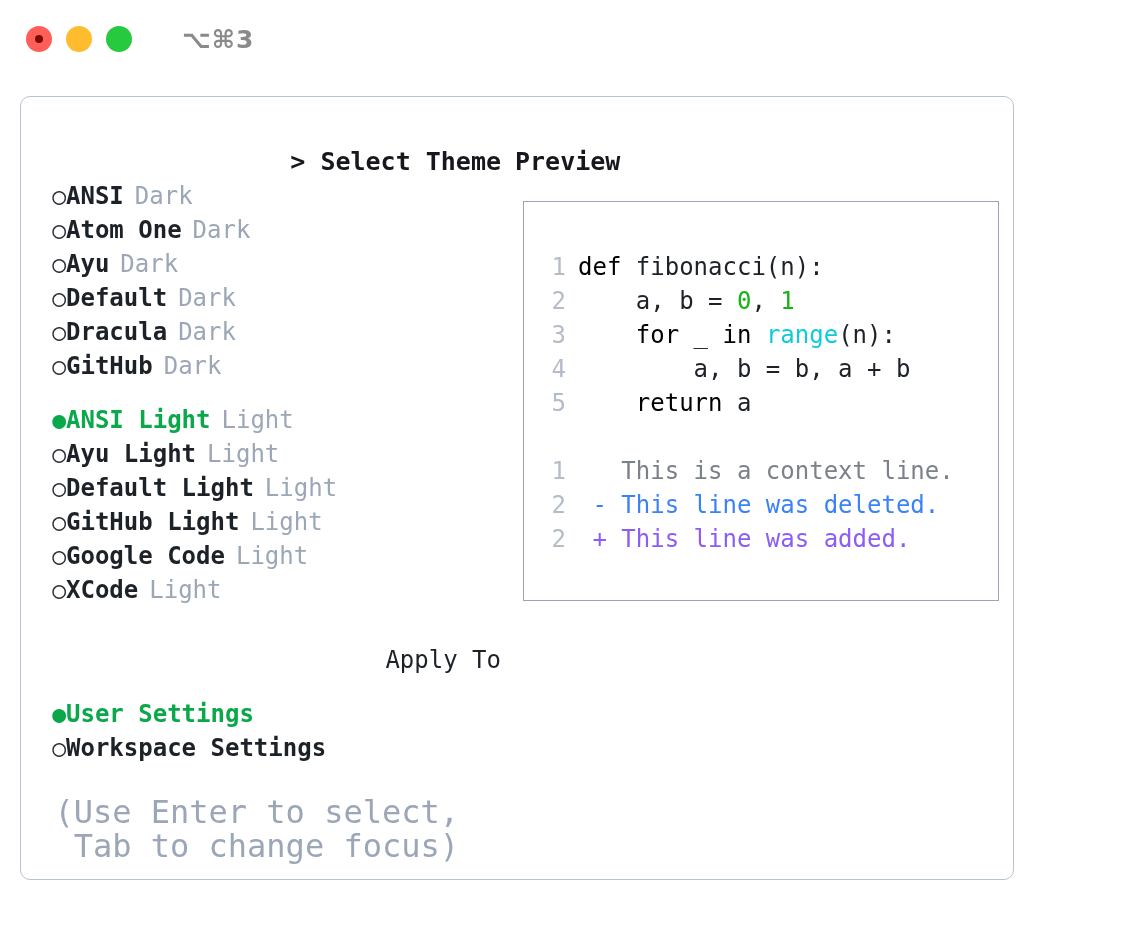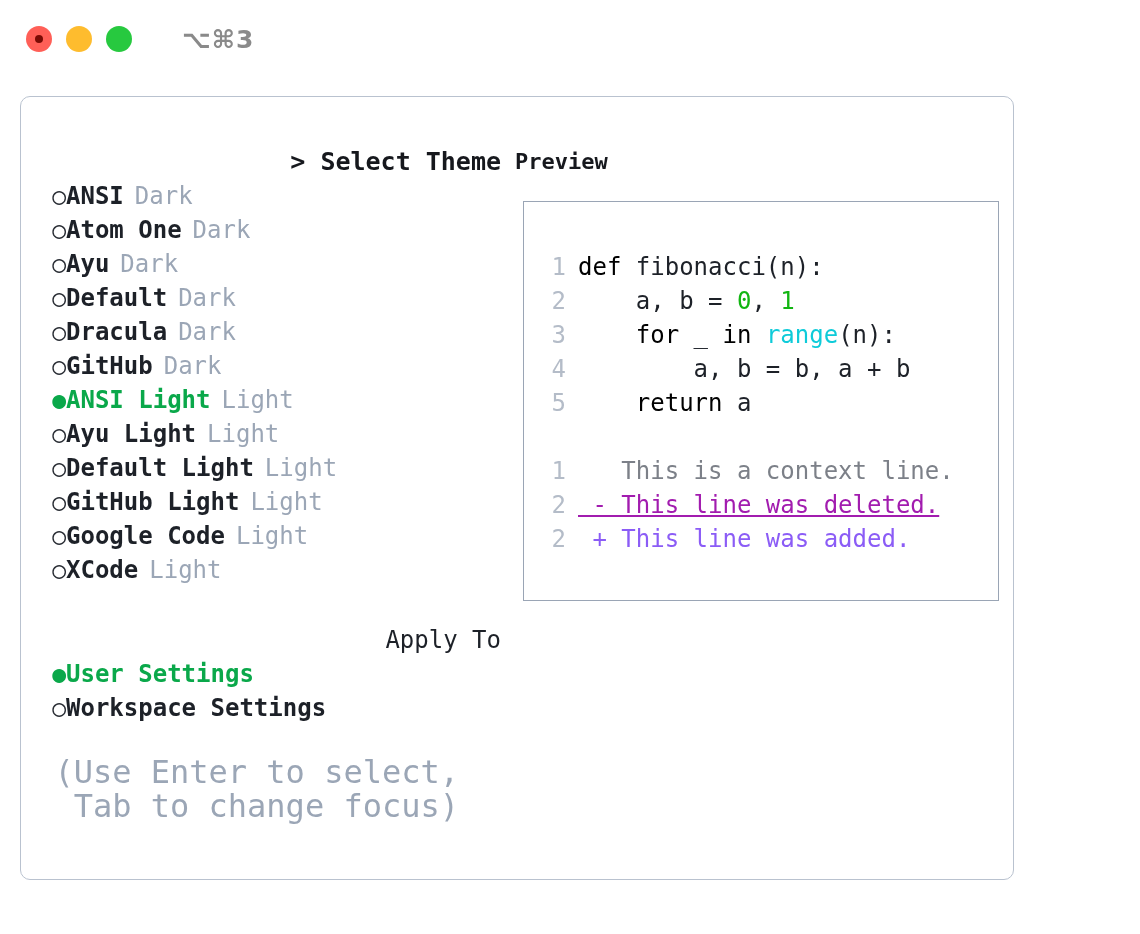--- a/index.html
+++ b/index.html
@@ -160,7 +160,7 @@
 
   
   #preview-title {
-    font-size: 22px;
+    font-size: 25px;
     font-weight: bold;
     color: #16181d;
     line-height: 34px;

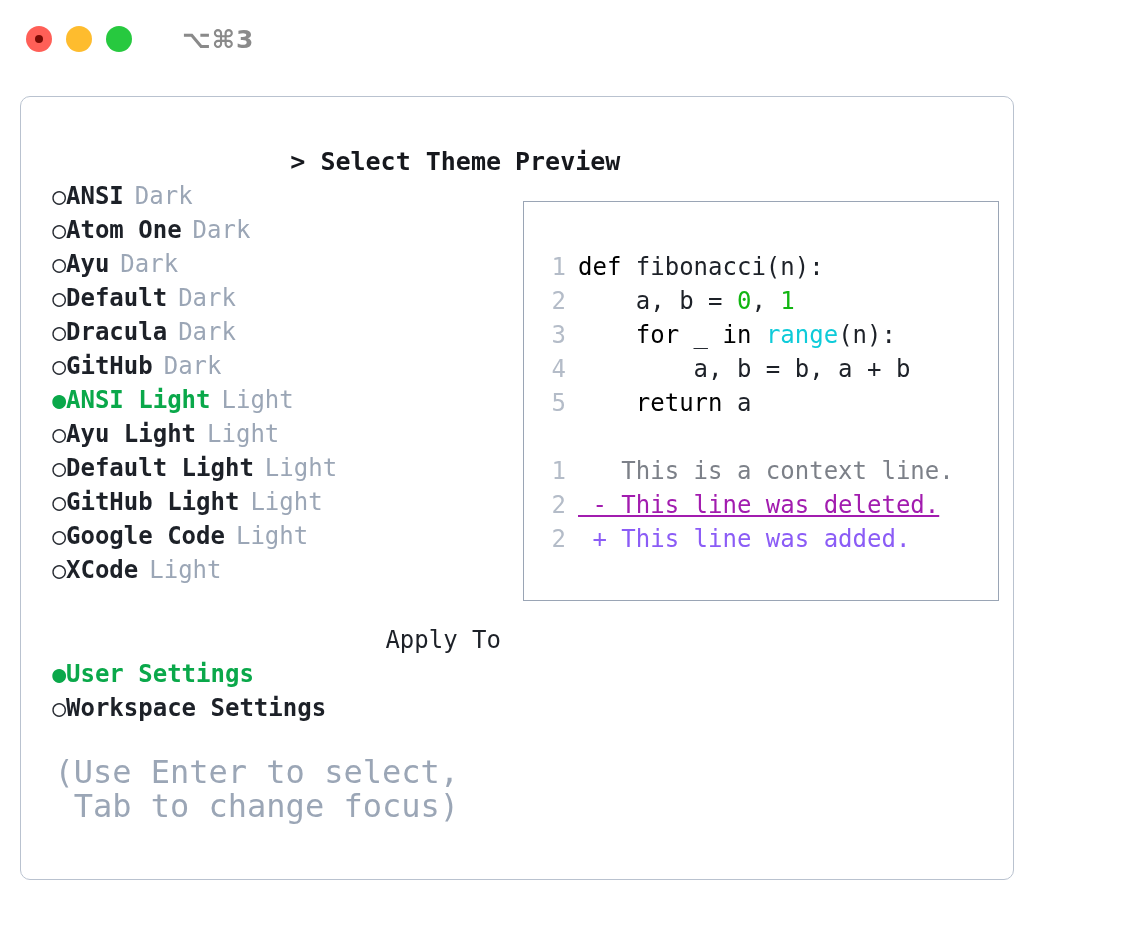--- a/index.html
+++ b/index.html
@@ -133,6 +133,7 @@
   }
   .option-row.selected .opt-label {
     color: #0aa84a;
+    margin-top: 20px;
   }
   .opt-tag {
     color: #9ba6b6;

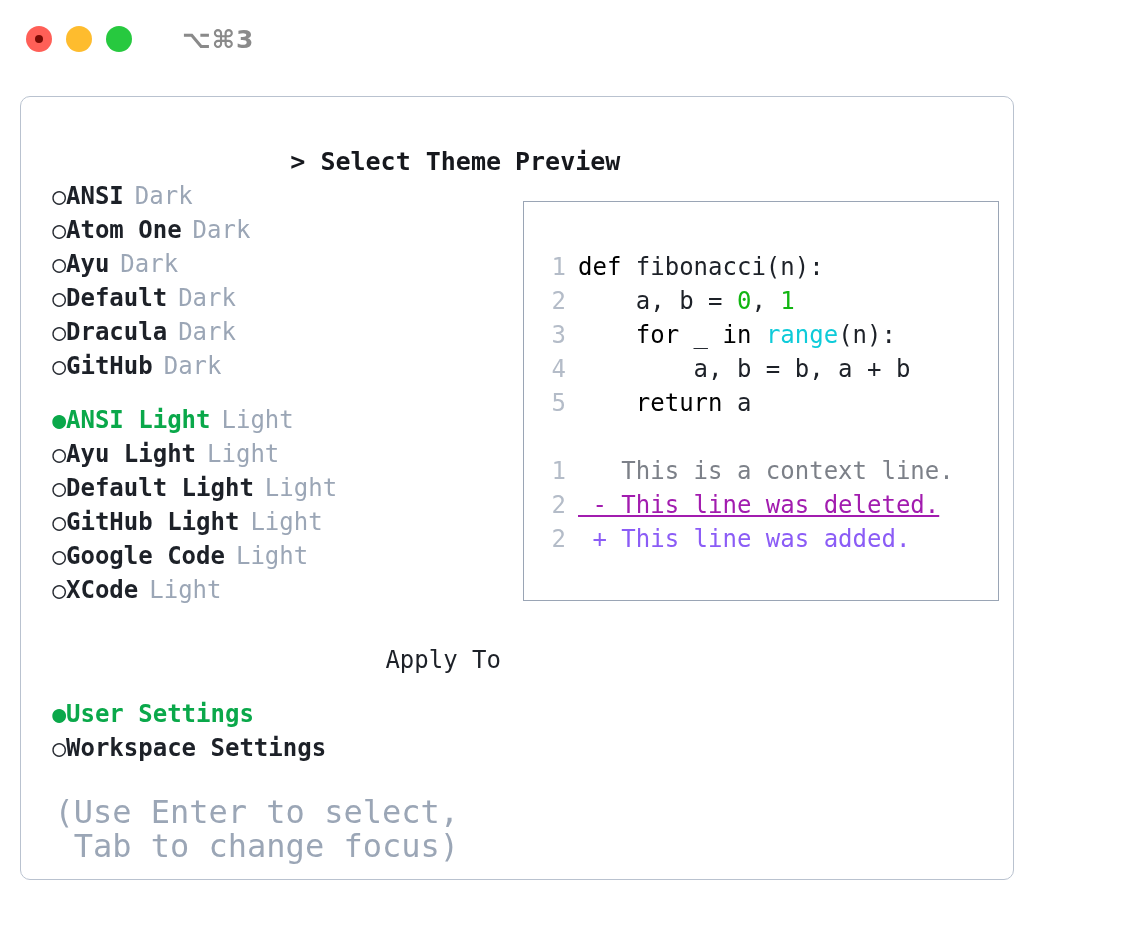--- a/index.html
+++ b/index.html
@@ -198,7 +198,7 @@
   .tok-fn   { color: #0ecbd9; }
   .diff-gap { height: 34px; }
   .diff-ctx { color: #7c8088; }
-  .diff-del { color: #a21caf; text-decoration: underline; }
+  .diff-del { color: #3b82f6; }
   .diff-add { color: #8b5cf6; }
 </style>
 </head>

